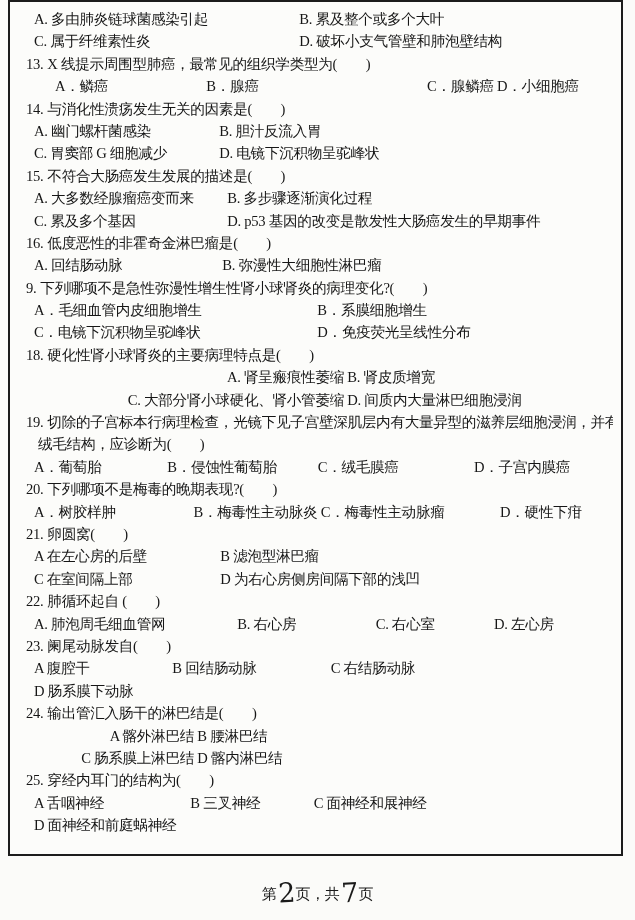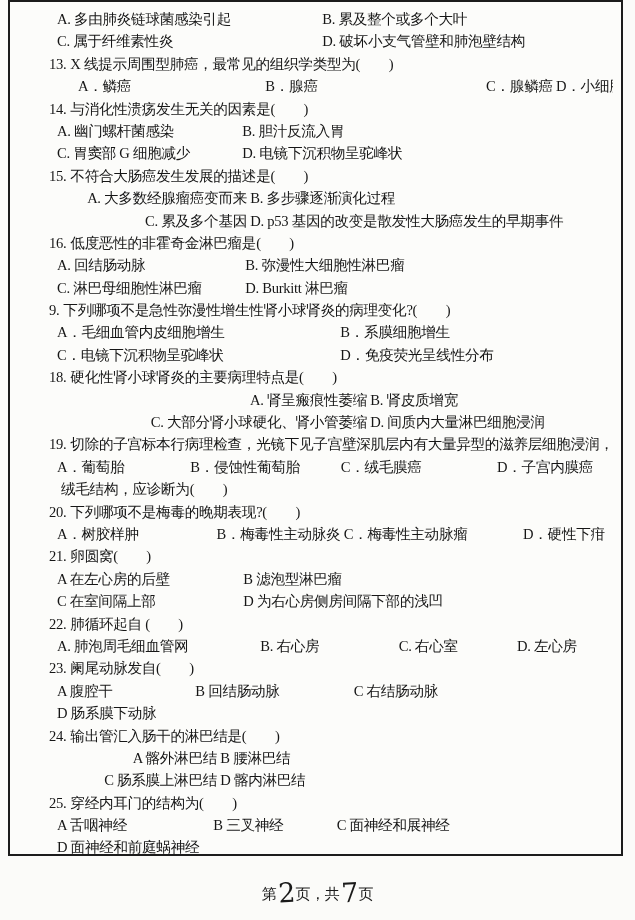--- a/index.html
+++ b/index.html
@@ -21,7 +21,7 @@
     background:#fcfcfa;
   }
   .content{
-    padding:6px 8px 0 39px;
+    padding:6px 8px 0 16px;
   }
   .line{
     height:22.4px;

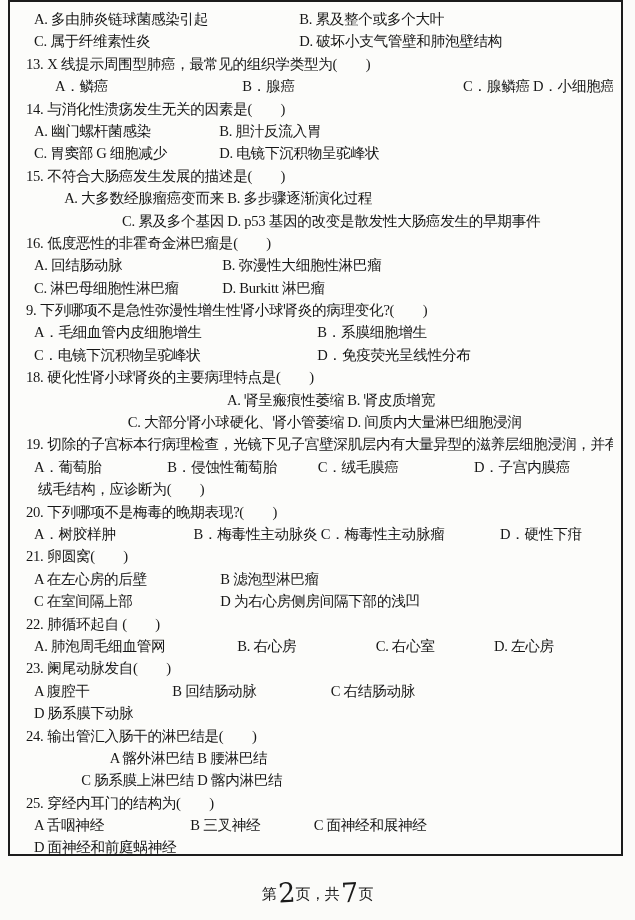--- a/index.html
+++ b/index.html
@@ -37,7 +37,7 @@
   .ind3{margin-left:29px;}
   .ml12{margin-left:12px;}
   .opt{display:inline-block;vertical-align:top;}
-  .w115{width:115px;} .w120{width:120px;} .w124{width:124px;margin-left:36px;}
+  .w115{width:115px;} .w120{width:120px;} .w124{width:124px;}
   .w130{width:130px;} .w135{width:135px;} .w147{width:147px;}
   .w148{width:148px;} .w153{width:153px;} .w155{width:155px;}
   .w160{width:160px;text-align:right;} .w176{width:176px;} .w182{width:182px;}

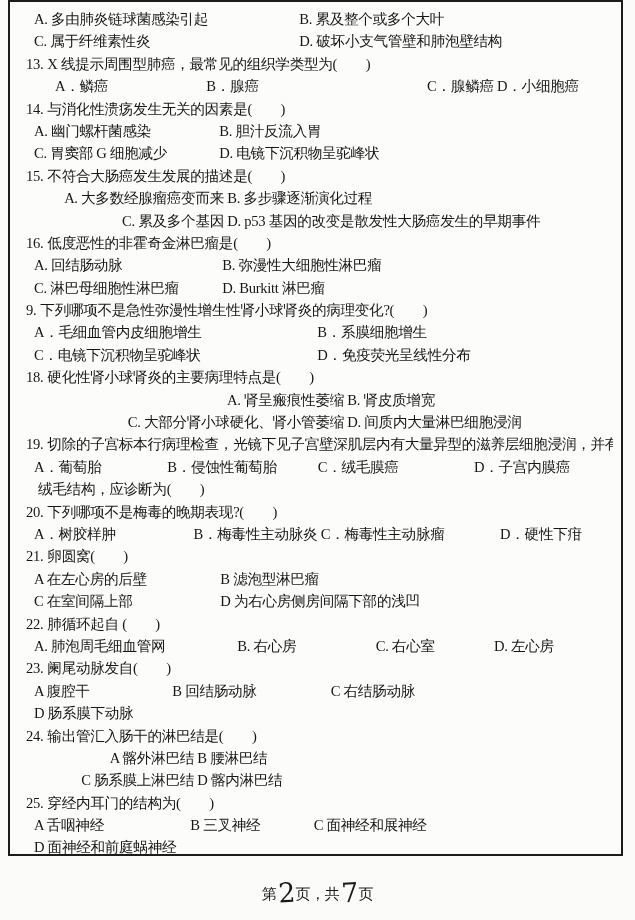--- a/index.html
+++ b/index.html
@@ -41,7 +41,7 @@
   .w130{width:130px;} .w135{width:135px;} .w147{width:147px;}
   .w148{width:148px;} .w153{width:153px;} .w155{width:155px;}
   .w160{width:160px;text-align:right;} .w176{width:176px;} .w182{width:182px;}
-  .w183{width:183px;} .w185{width:185px;} .w190{width:190px;text-align:right;}
+  .w183{width:183px;} .w185{width:185px;} .w190{width:190px;}
   .w200{width:200px;} .w262{width:262px;} .w280{width:280px;}
   .w310{width:310px;text-align:right;}
   .footer{

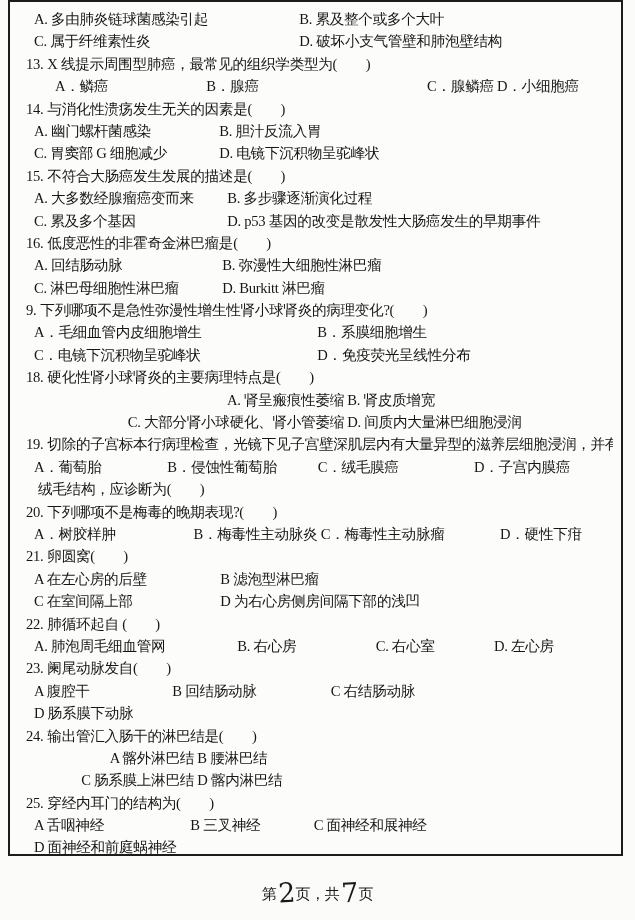--- a/index.html
+++ b/index.html
@@ -126,10 +126,6 @@
         <span class="opt w185">A. 回结肠动脉</span>
         <span class="opt">B. 弥漫性大细胞性淋巴瘤</span>
       </div>
-      <div class="line opts ind1">
-        <span class="opt w185">C. 淋巴母细胞性淋巴瘤</span>
-        <span class="opt">D. Burkitt 淋巴瘤</span>
-      </div>
     </div>
 
     <div>

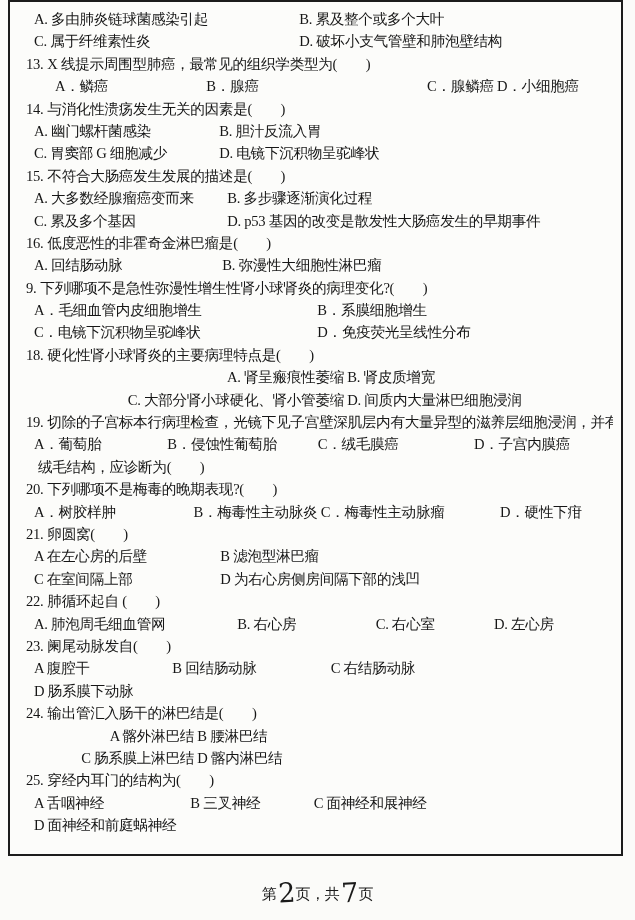--- a/index.html
+++ b/index.html
@@ -160,15 +160,15 @@
       <div class="line">
         <span class="qnum">19.</span><span>切除的子宫标本行病理检查，光镜下见子宫壁深肌层内有大量异型的滋养层细胞浸润，并有</span>
       </div>
+      <div class="line ml12">
+        <span>绒毛结构，应诊断为(　　)</span>
+      </div>
       <div class="line opts ind1">
         <span class="opt w130">A．葡萄胎</span>
         <span class="opt w147">B．侵蚀性葡萄胎</span>
         <span class="opt w153">C．绒毛膜癌</span>
         <span class="opt">D．子宫内膜癌</span>
       </div>
-      <div class="line ml12">
-        <span>绒毛结构，应诊断为(　　)</span>
-      </div>
     </div>
 
     <div>

